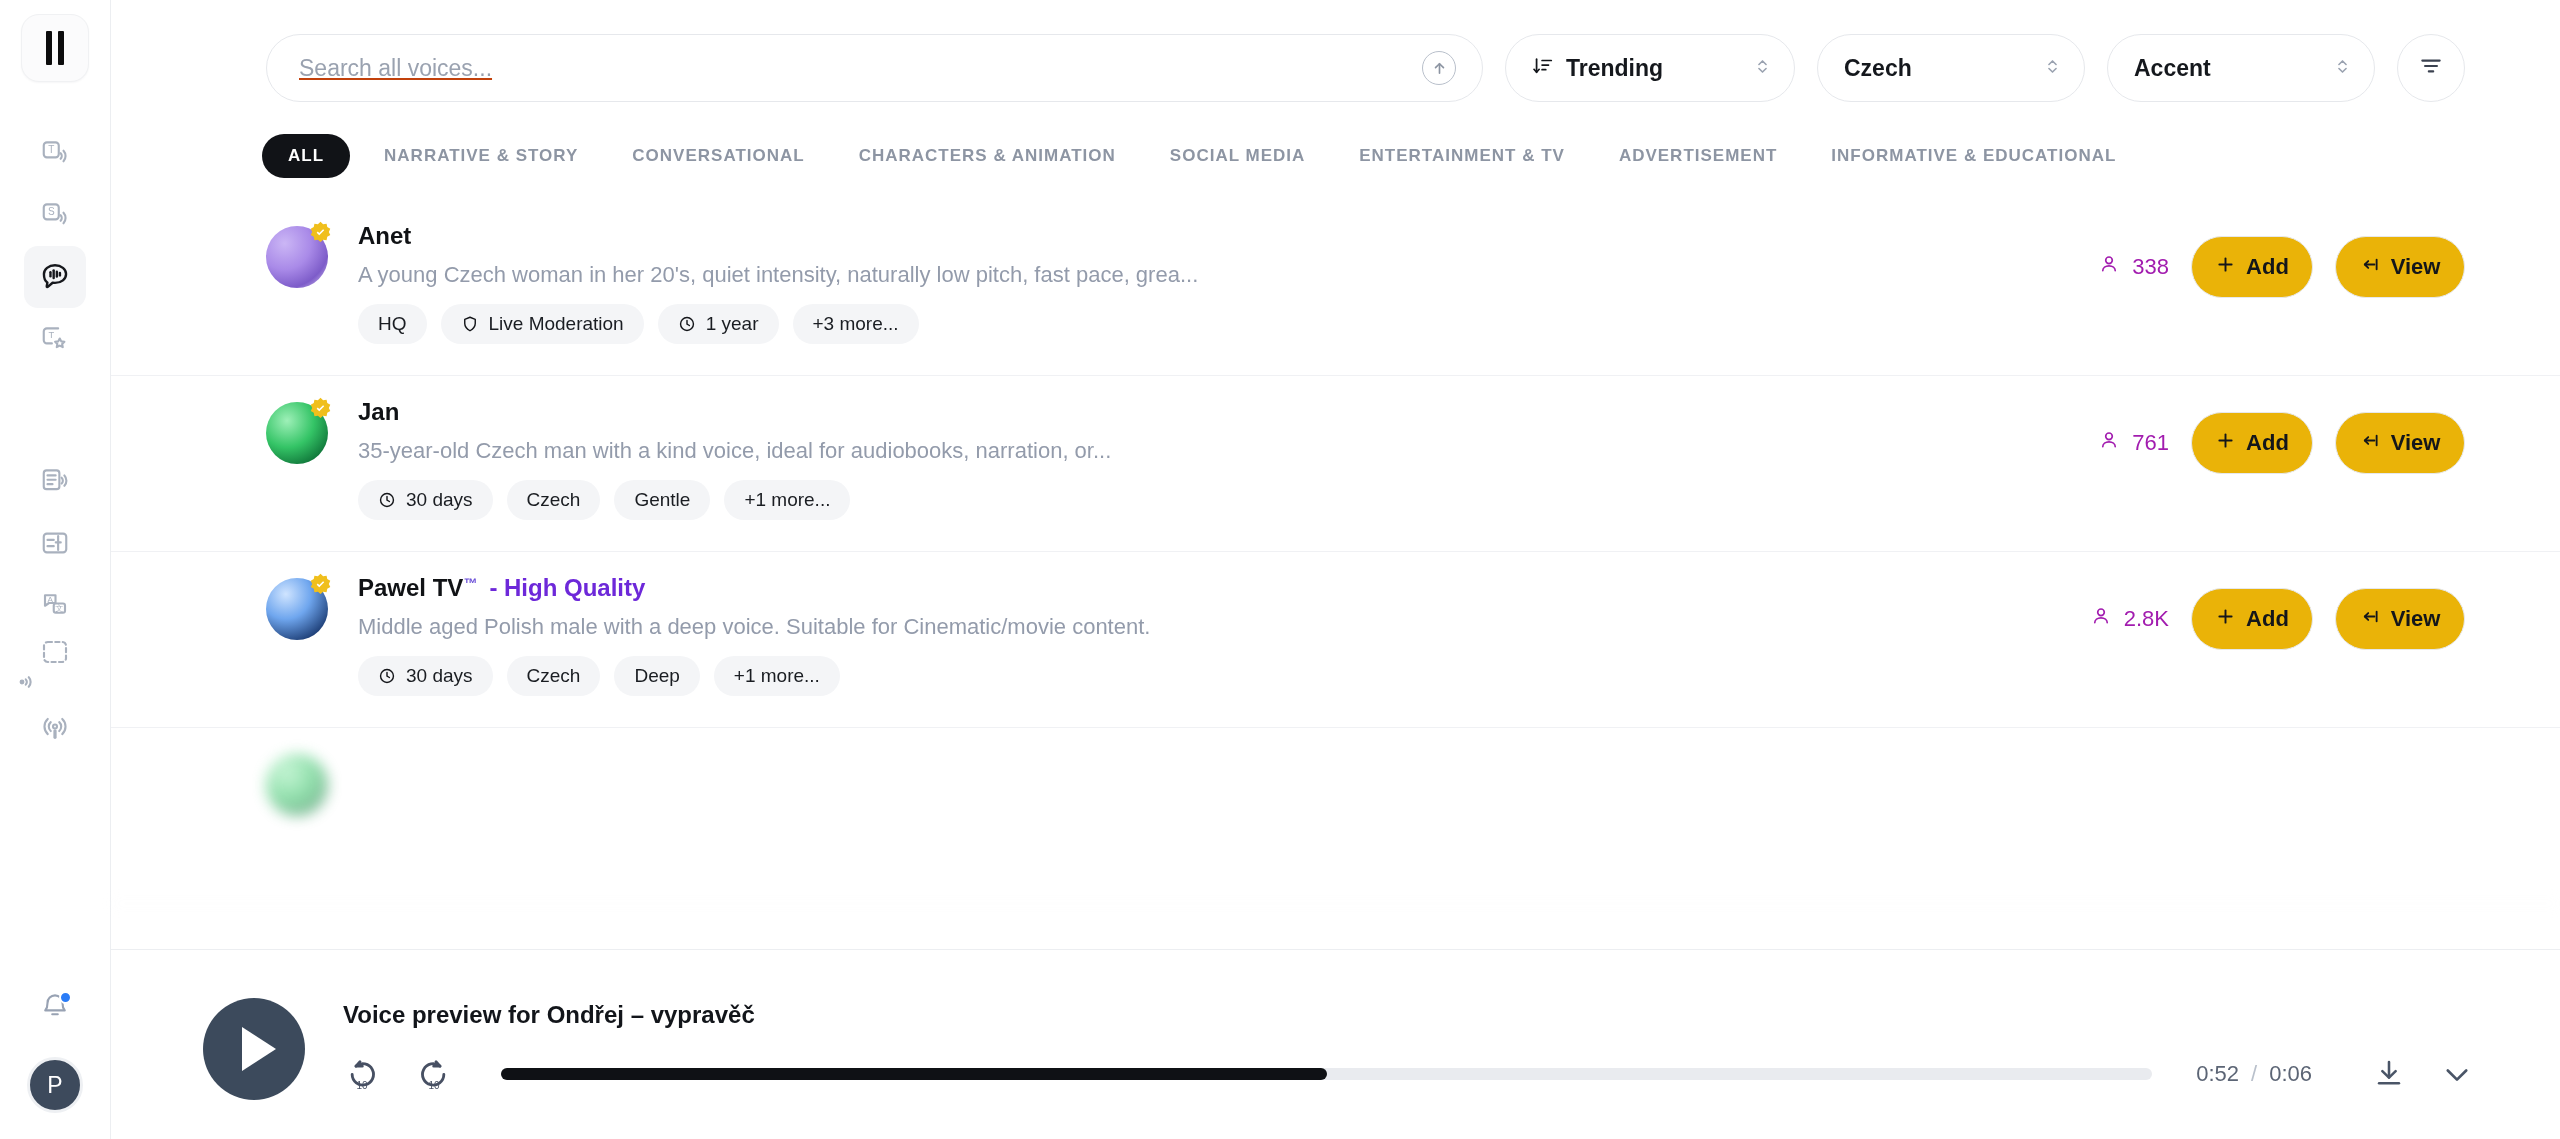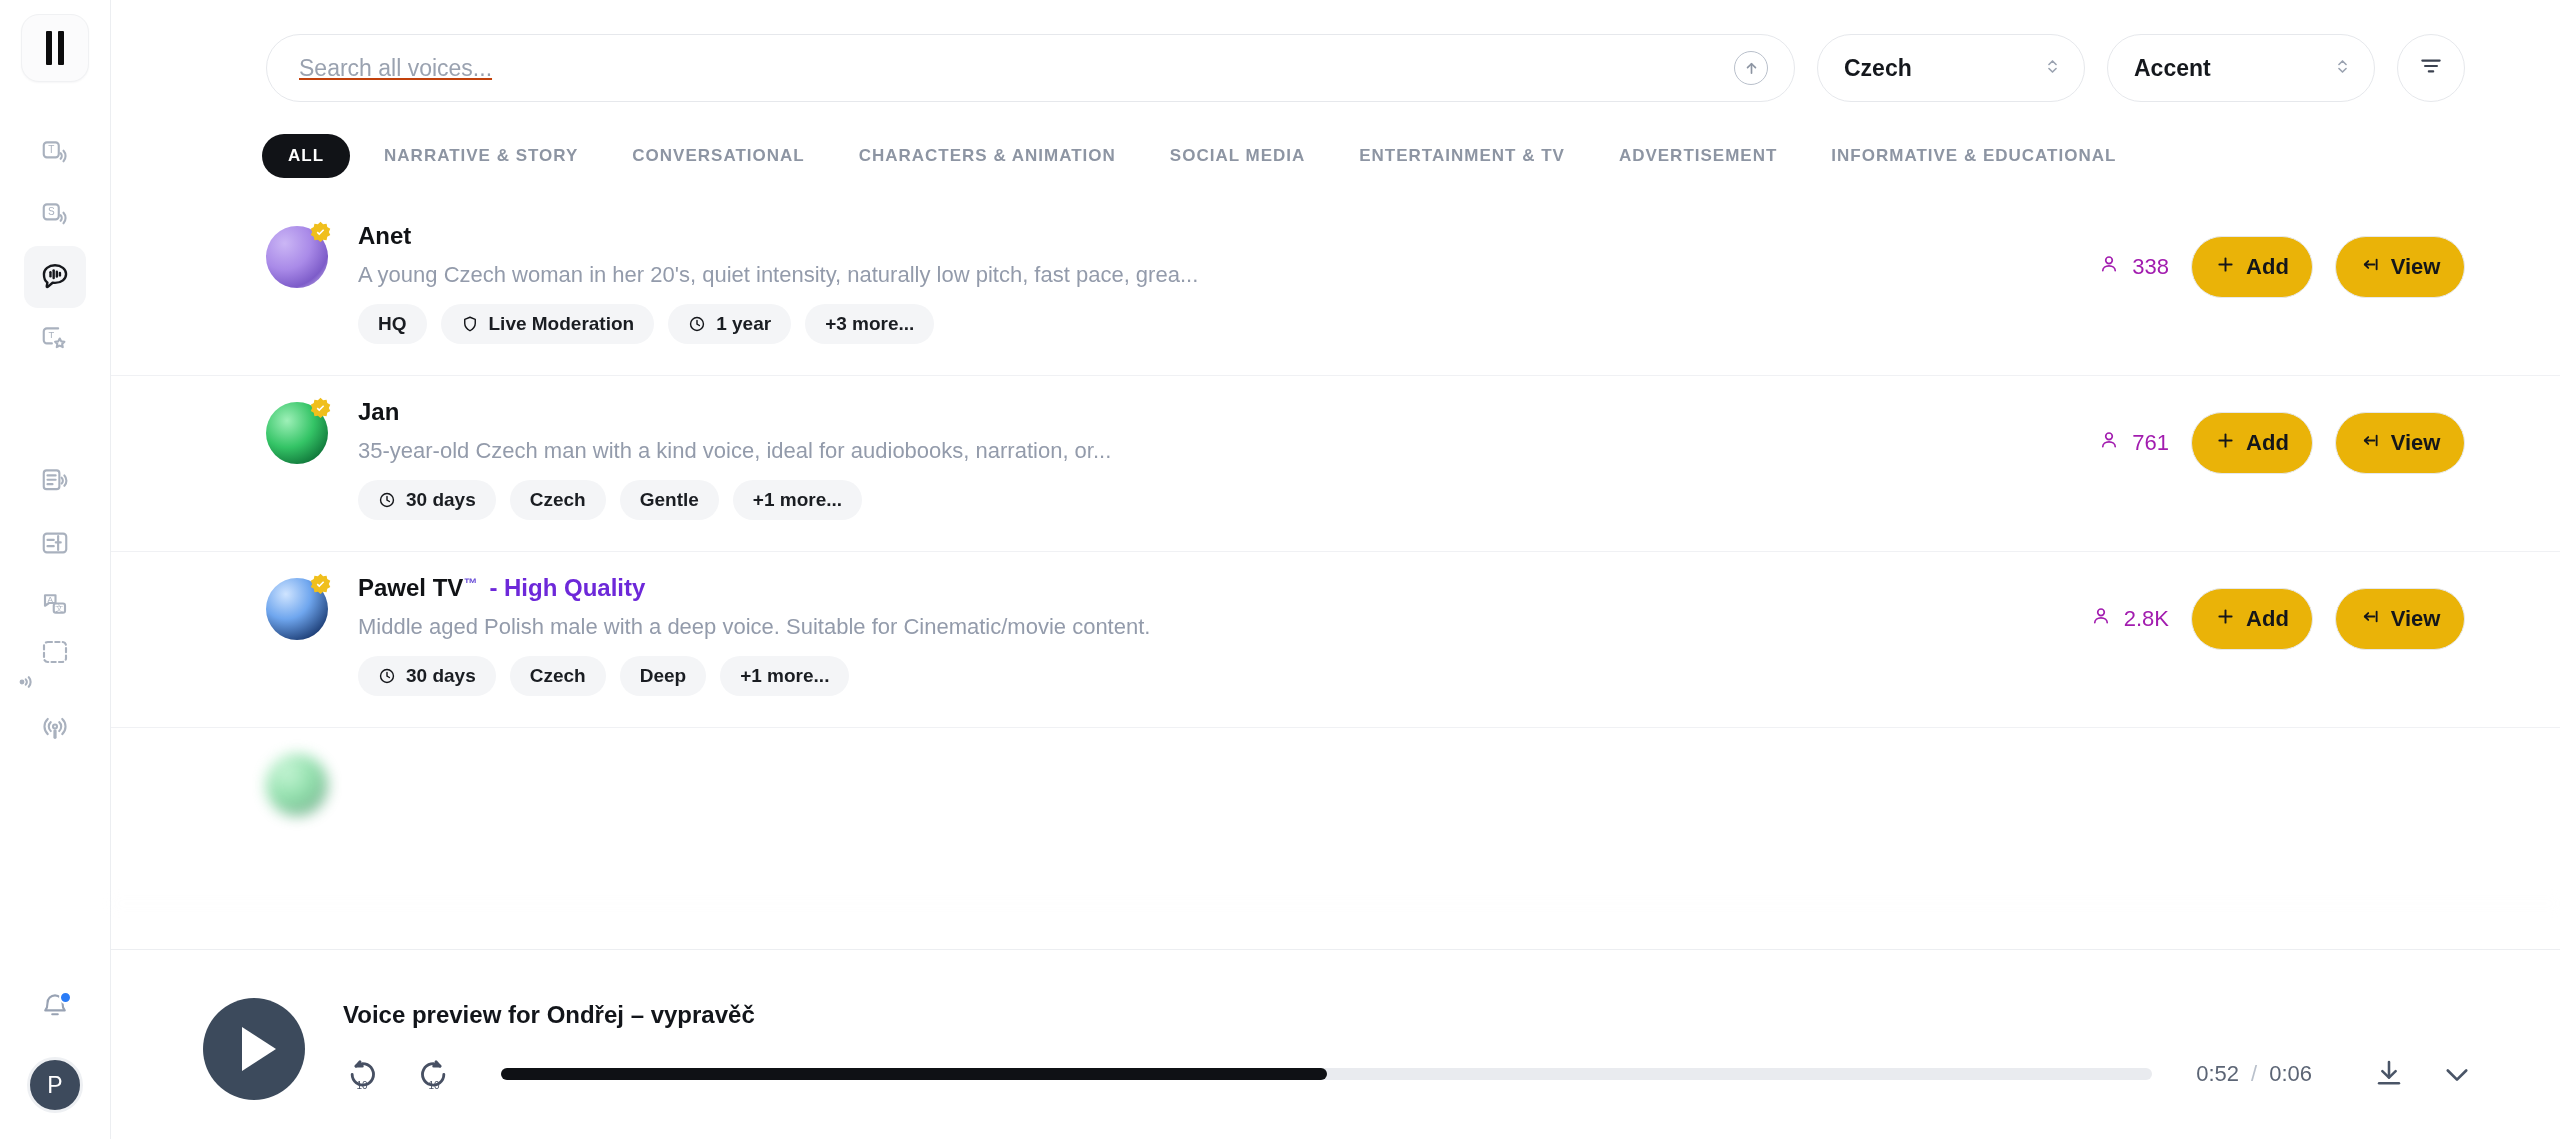--- a/index.html
+++ b/index.html
@@ -338,6 +338,24 @@
         </span>
       </div>
 
+      <div class="select w-sort">
+        <span>
+          <svg width="22" height="22" viewBox="0 0 24 24" fill="none" stroke="#13161b" stroke-width="1.9" stroke-linecap="round" stroke-linejoin="round">
+            <path d="M5 4.5v14"></path>
+              <path d="M2.2 15.6L5 18.8l2.8-3.2"></path>
+            <path d="M11 6h10"></path>
+              <path d="M11 11h7"></path>
+              <path d="M11 16h4"></path>
+          </svg>
+        </span>
+        <span class="lbl">Trending</span>
+        <span class="chev">
+          <svg width="19" height="19" viewBox="0 0 24 24" fill="none" stroke="currentColor" stroke-width="2" stroke-linecap="round" stroke-linejoin="round">
+            <path d="M7.5 9.5L12 5l4.5 4.5"></path>
+              <path d="M7.5 14.5L12 19l4.5-4.5"></path>
+          </svg>
+        </span>
+      </div>
 
       <div class="select w-lang">
         <span class="lbl">Czech</span>

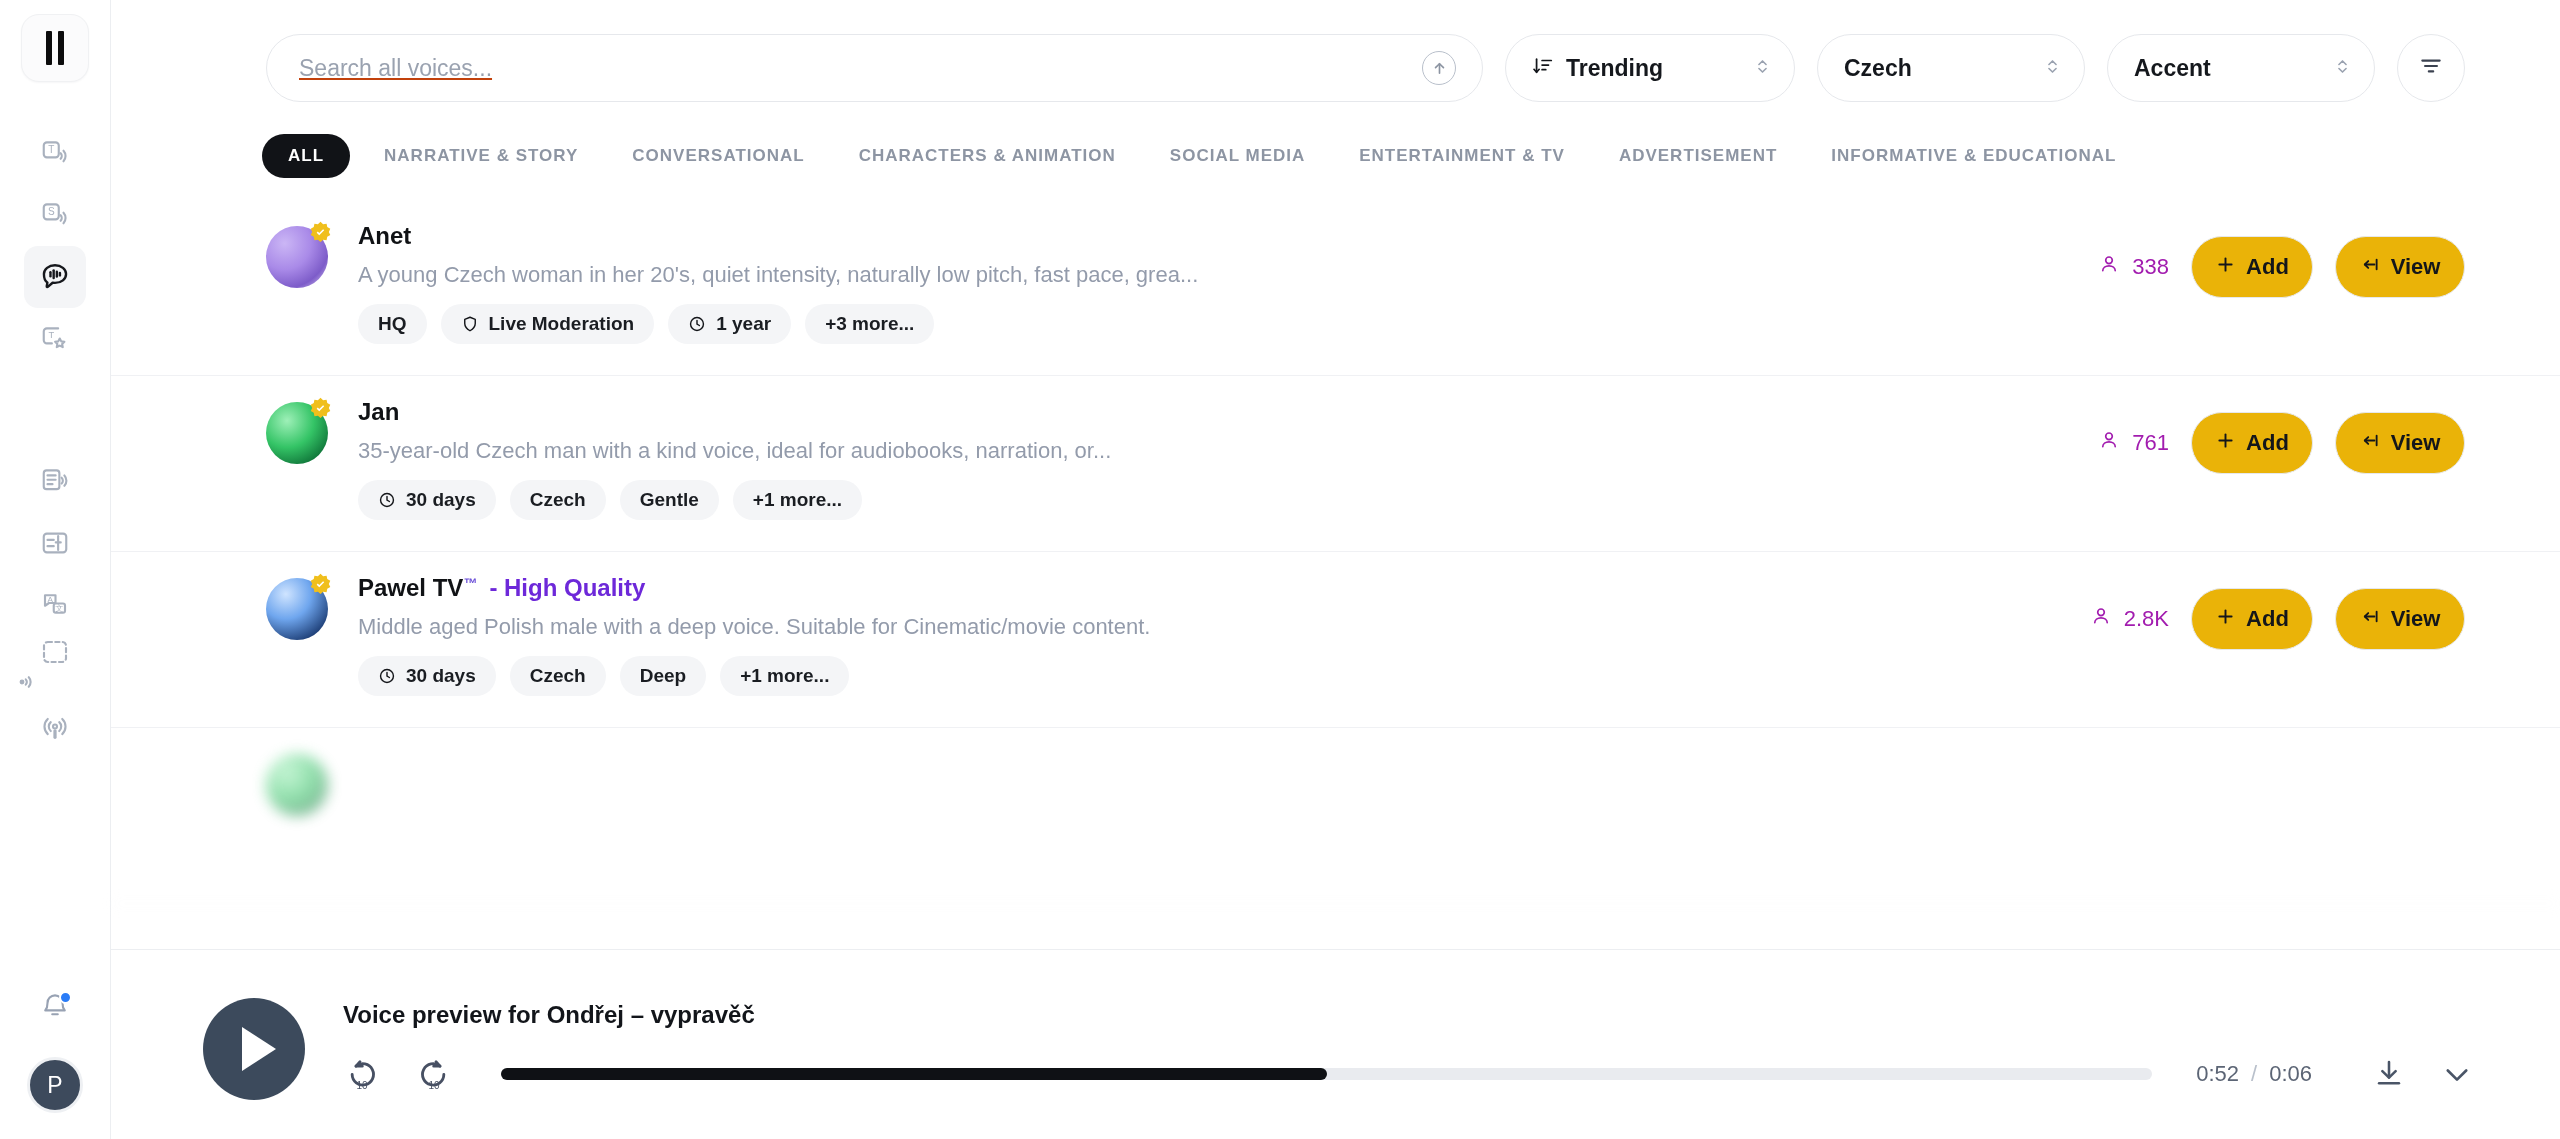--- a/index.html
+++ b/index.html
@@ -148,7 +148,6 @@
     background: #f4f5f7; border-radius: 20px; padding: 9px 20px;
     font-size: 19px; color: #1a1d22; display: flex; align-items: center; gap: 10px;
     white-space: nowrap;
-    font-weight: bold;
   }
   .tag svg { display:block; }
   .vactions { display: flex; align-items: center; gap: 22px; margin-top: 14px; flex: 0 0 auto; }

